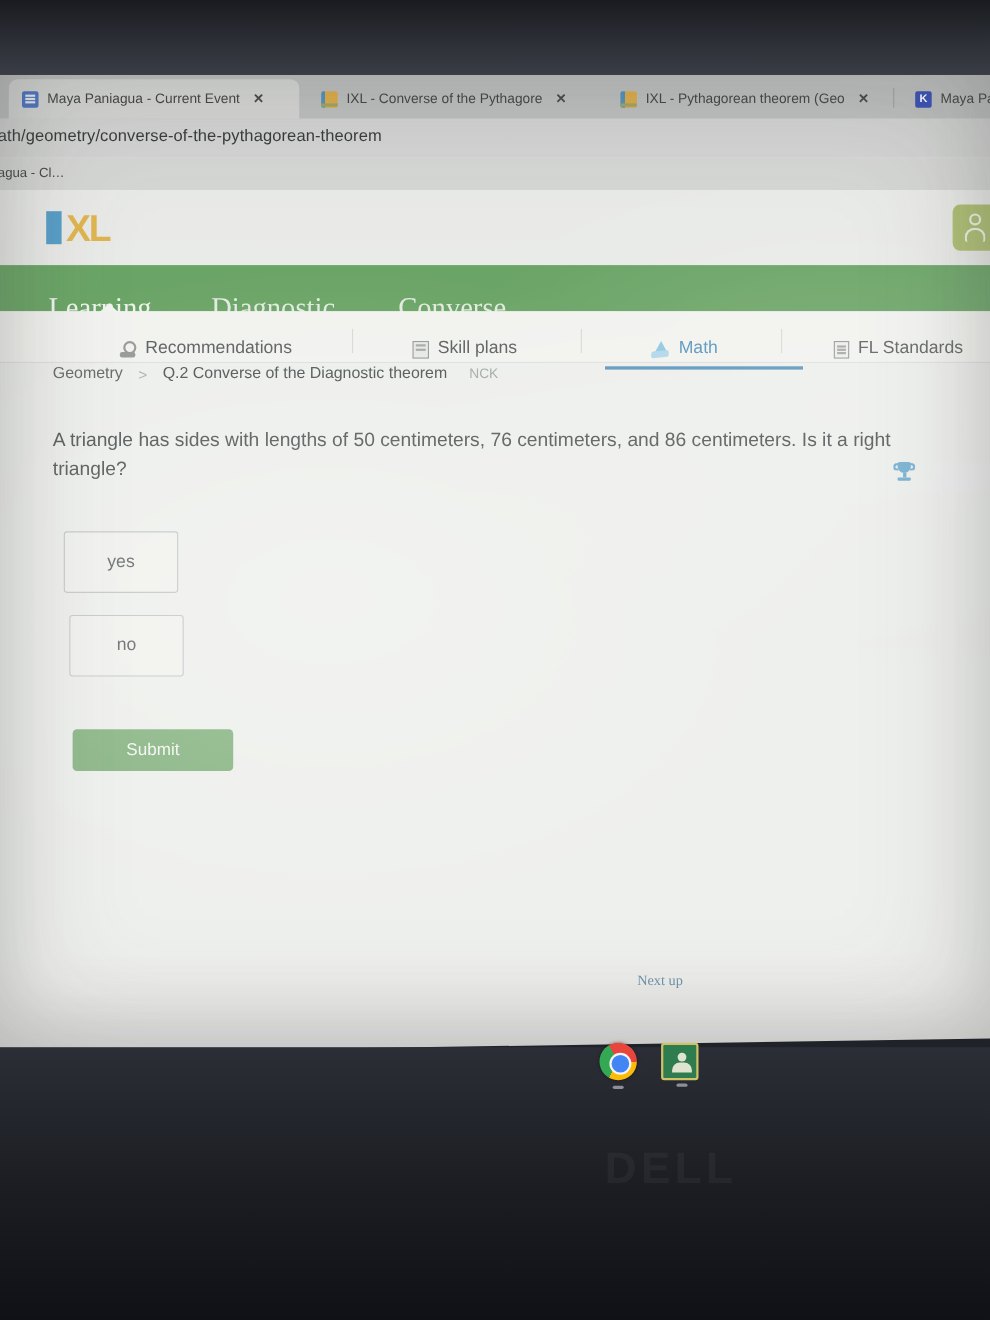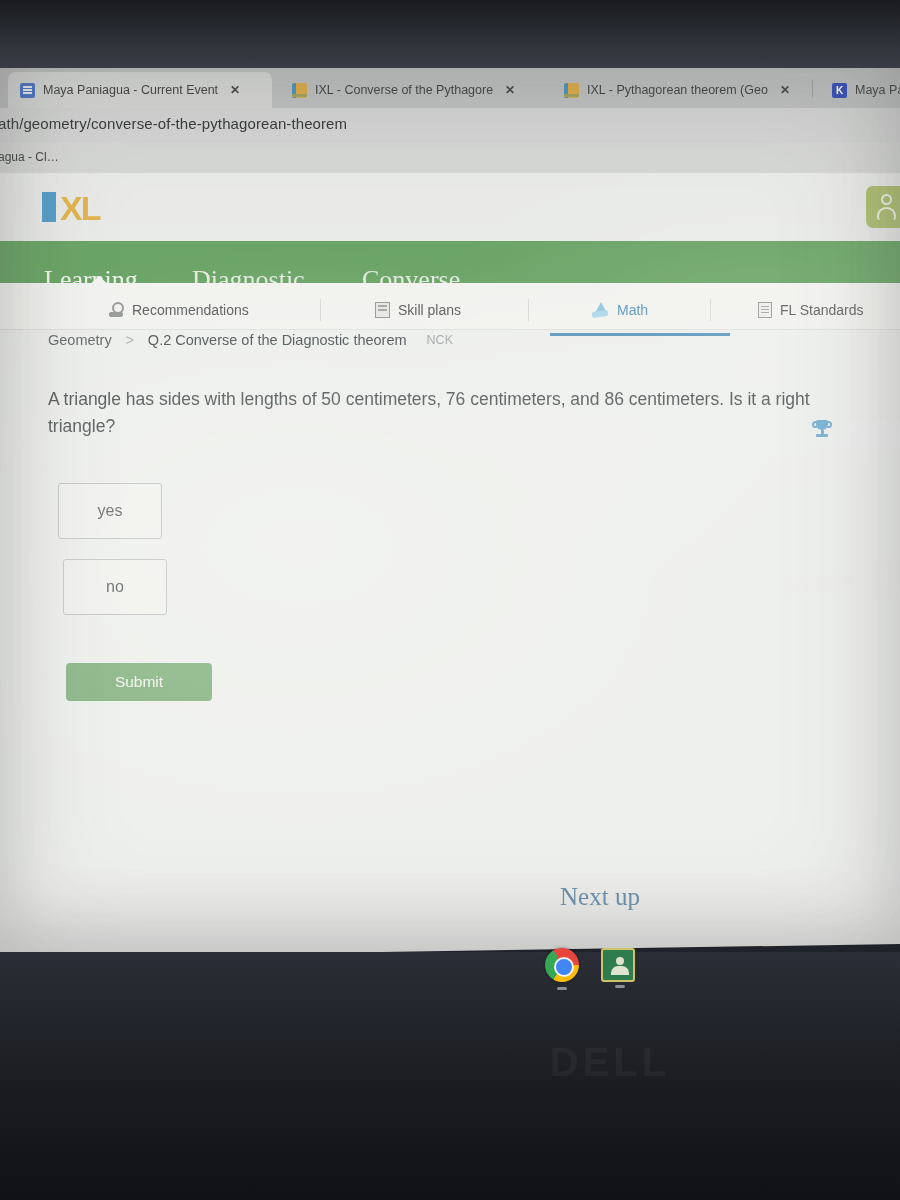--- a/index.html
+++ b/index.html
@@ -123,8 +123,8 @@
 
   #subnav { position:absolute; left:0; top:110px; width:900px; height:47px;
             background:#f1f2ee; border-bottom:1px solid #dcdedb; }
-  .subtab { position:absolute; top:10px; height:33px; display:flex; align-items:center;
-            gap:8px; font-size:14px; color:#4c5150; }
+  .subtab { position:absolute; top:10px; height:33px; display:flex; align-items:flex-end;
+            gap:8px; font-size:16px; color:#4c5150; }
   .subtab.active { color:#3e8fc4; }
   .subtab .underline { position:absolute; left:-42px; bottom:-10px; width:180px; height:3px;
             background:#3e8fc4; }

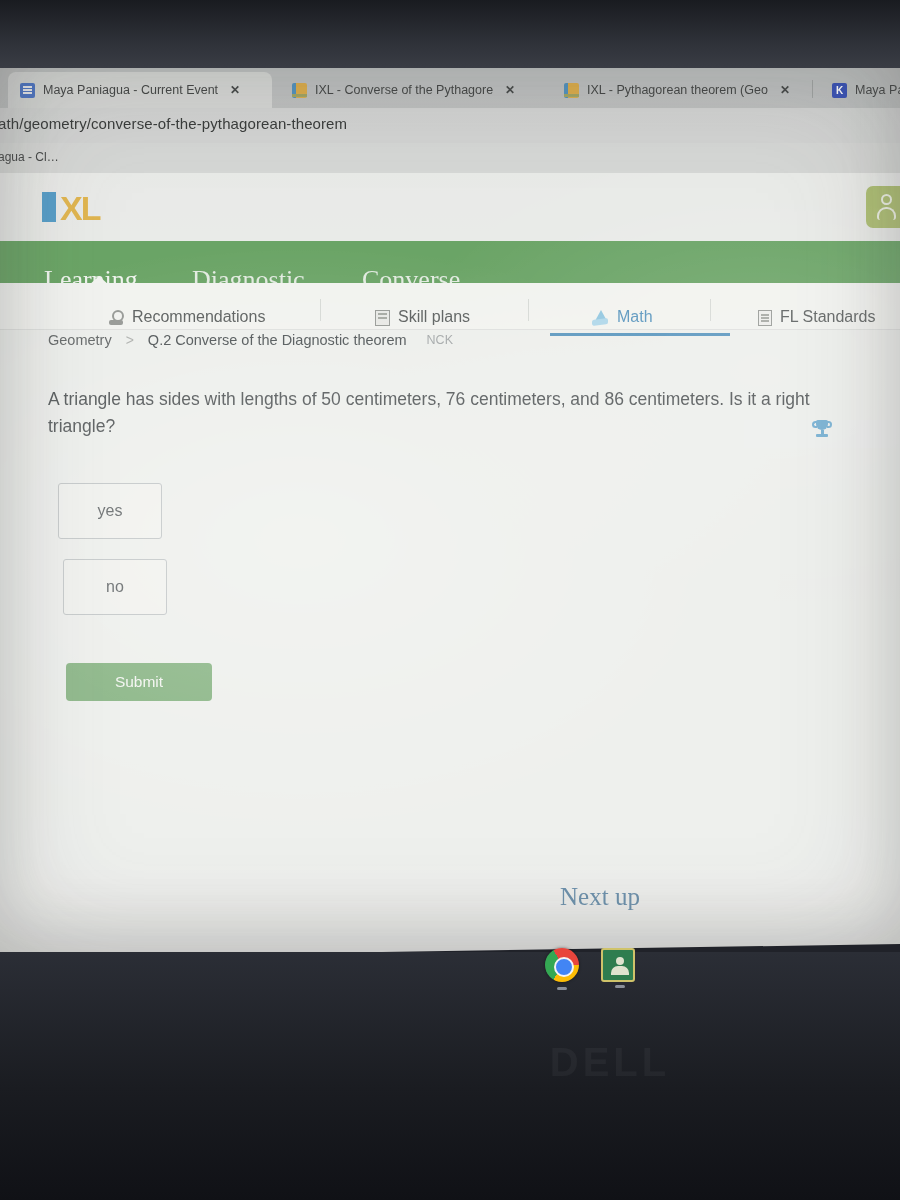--- a/index.html
+++ b/index.html
@@ -183,7 +183,7 @@
             justify-content:center; font-size:15.5px; color:#f2f6ef; }
 
   #nextup { position:absolute; left:520px; top:815px; width:160px; text-align:center;
-            font-size:25px; color:#4a7ea6; font-family:"Liberation Serif", serif; }
+            font-size:13px; color:#4a7ea6; font-family:"Liberation Serif", serif; }
 </style>
 </head>
 <body>

